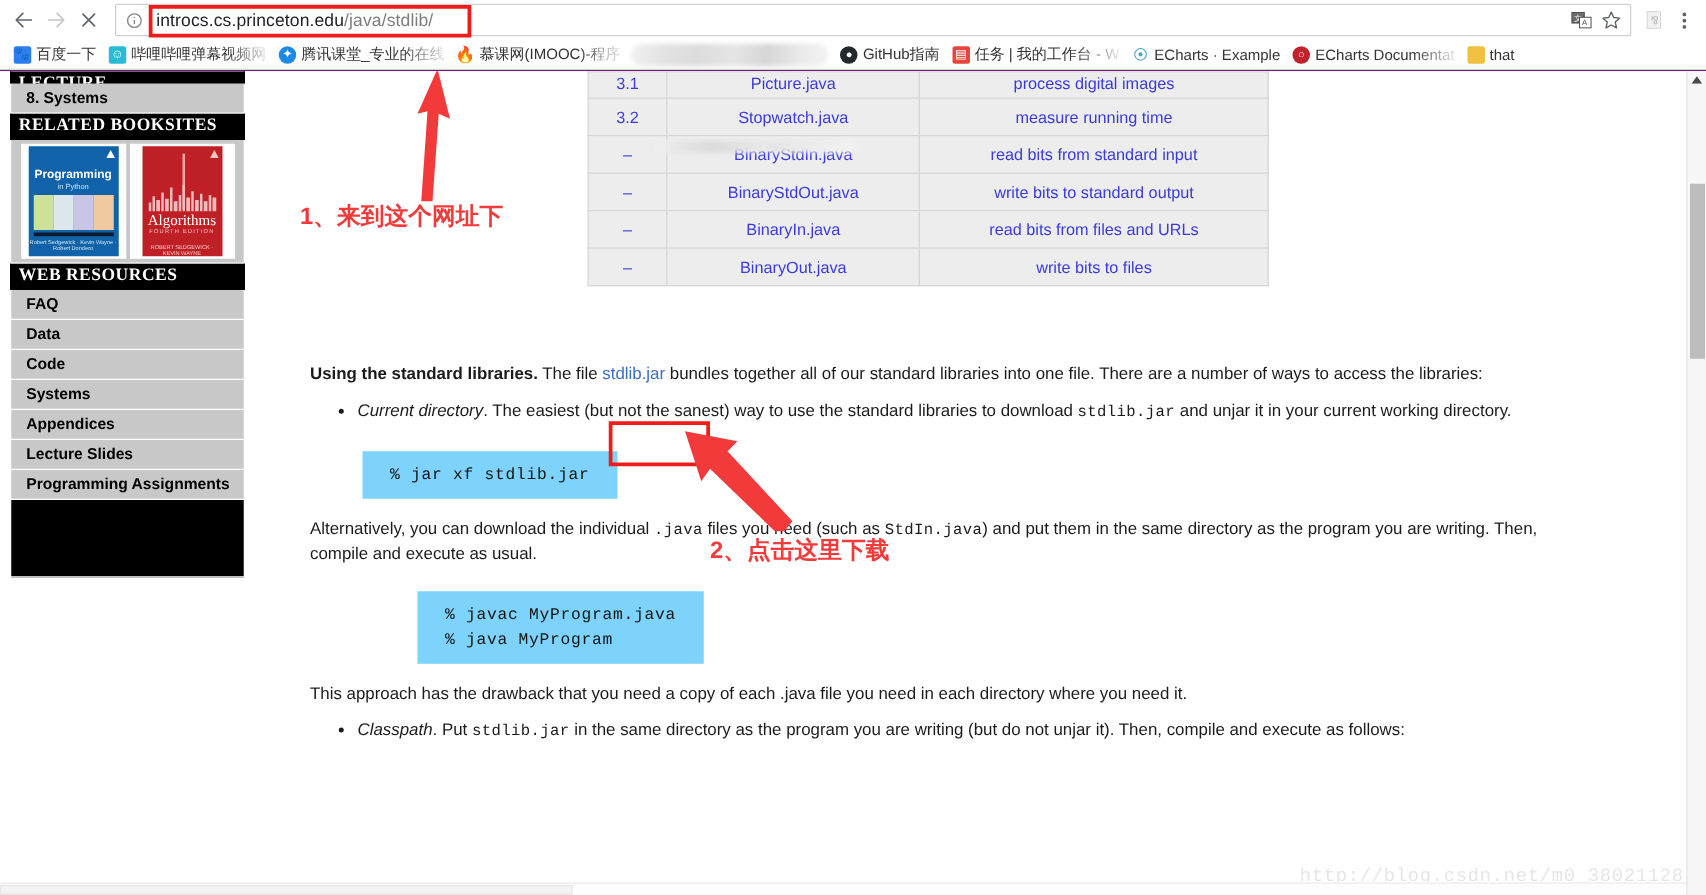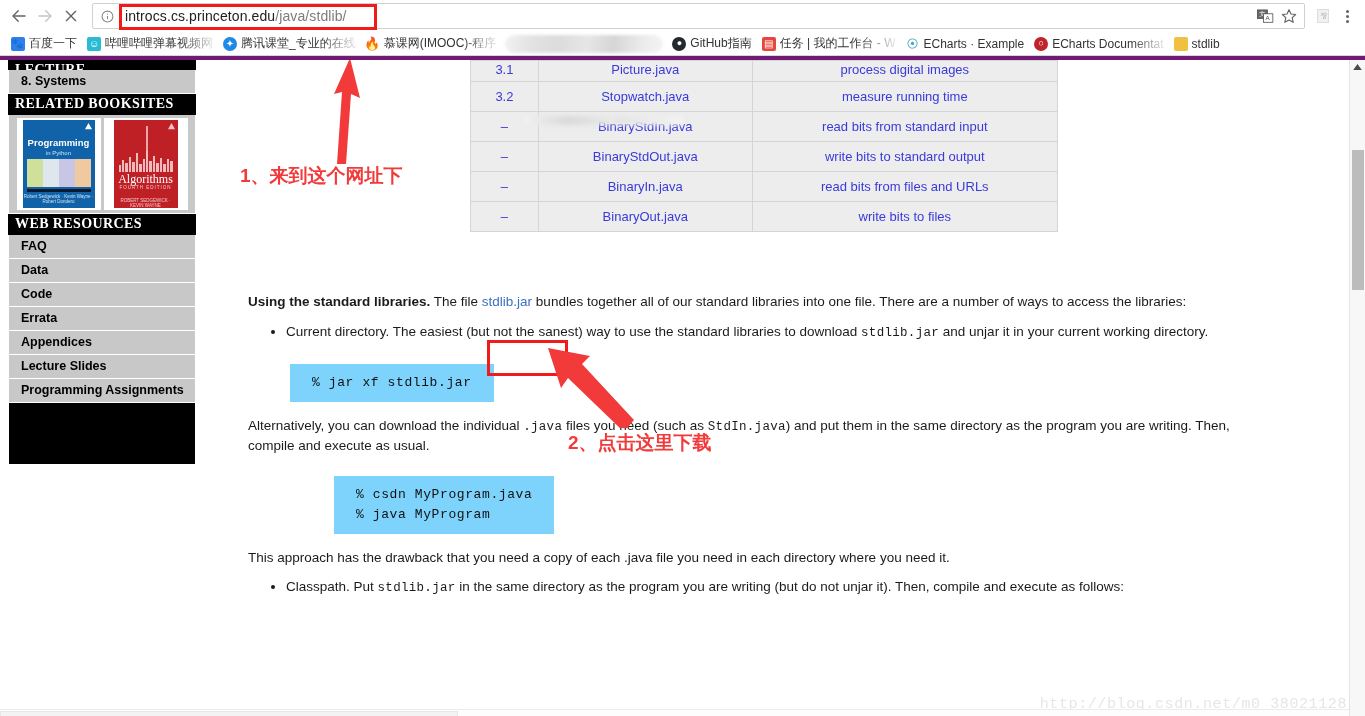--- a/index.html
+++ b/index.html
@@ -15,7 +15,7 @@
   #browser-chrome {
     width: 1365px;
     background: #ffffff;
-    border-bottom: 4px solid #701a75;
+    border-bottom: 1px solid #701a75;
   }
   #toolbar {
     display: flex;

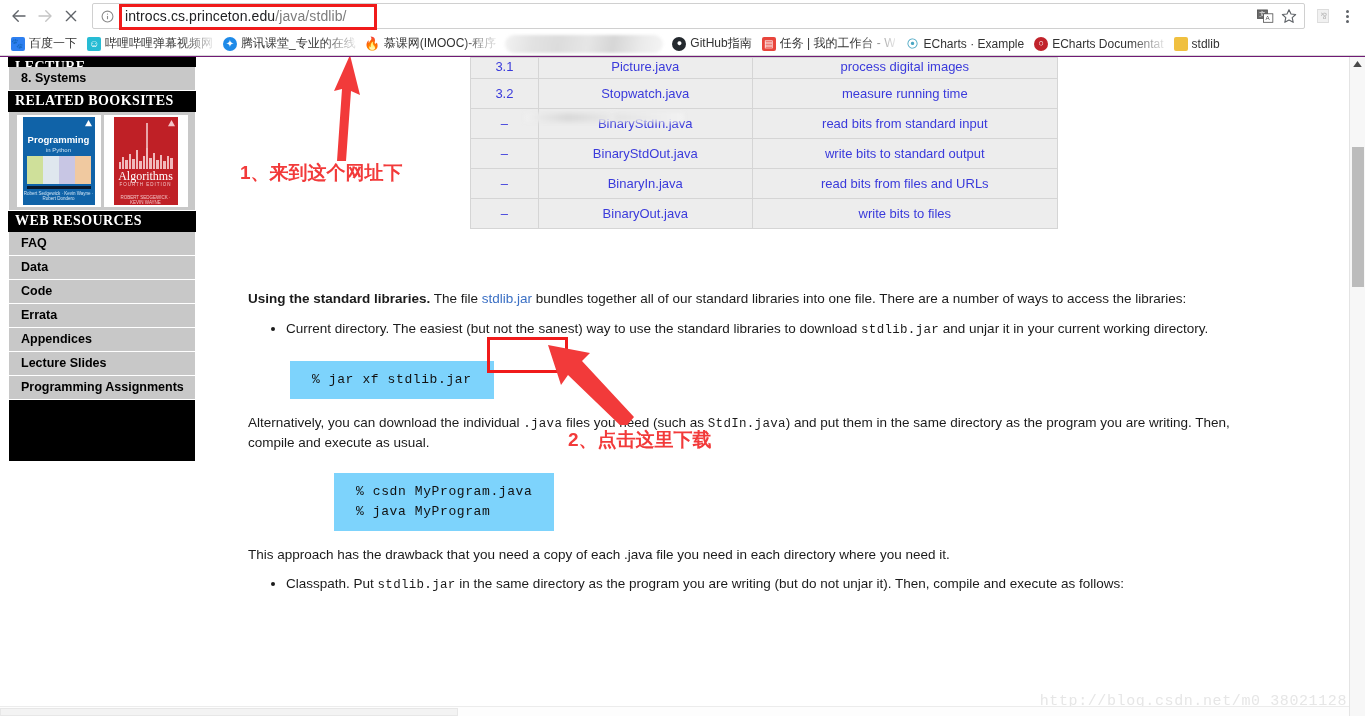--- a/index.html
+++ b/index.html
@@ -442,7 +442,7 @@
 
     <div class="bookmark">
       <span class="bm-ico" style="background:#f0c040;"></span>
-      <span class="bm-label">stdlib</span>
+      <span class="bm-label">that</span>
     </div>
 
   </div>

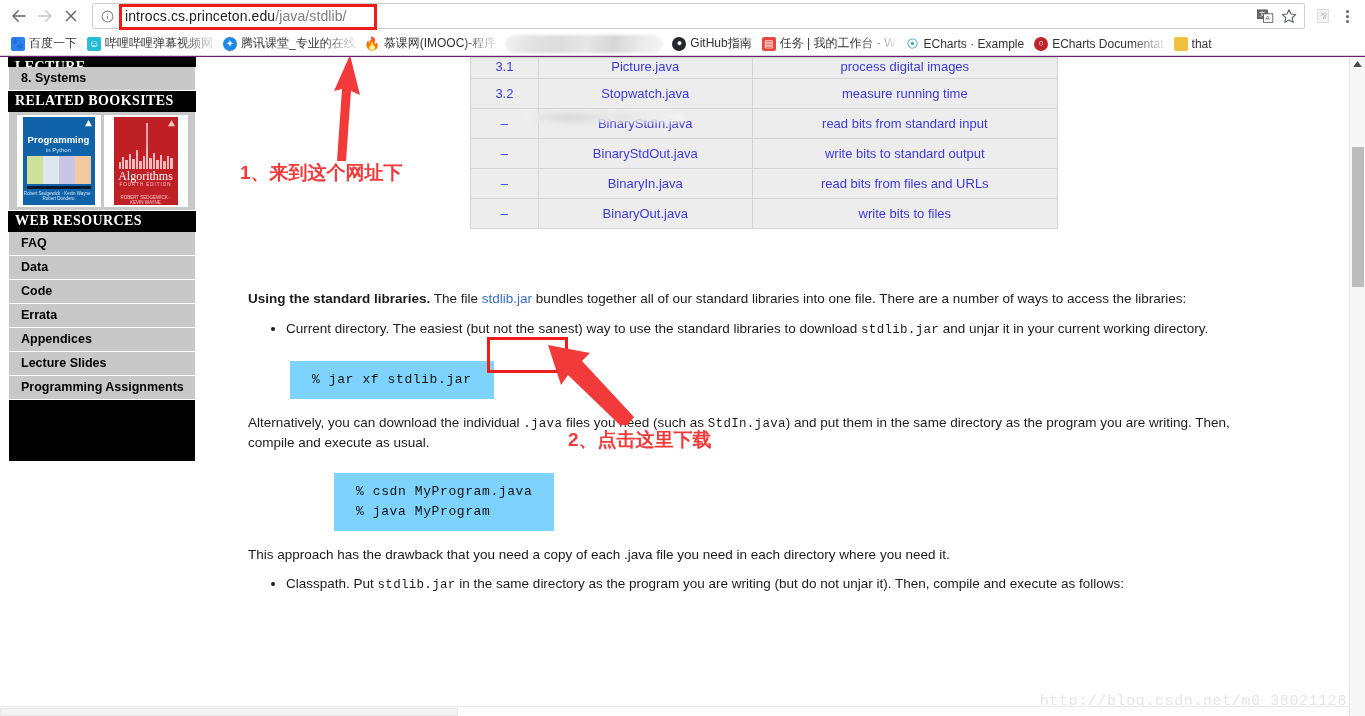--- a/index.html
+++ b/index.html
@@ -216,7 +216,7 @@
   #lib-table {
     position: absolute;
     left: 470px; top: 0;
-    width: 588px;
+    width: 545px;
     border-collapse: collapse;
     font-size: 13px;
     color: #3a3adb;

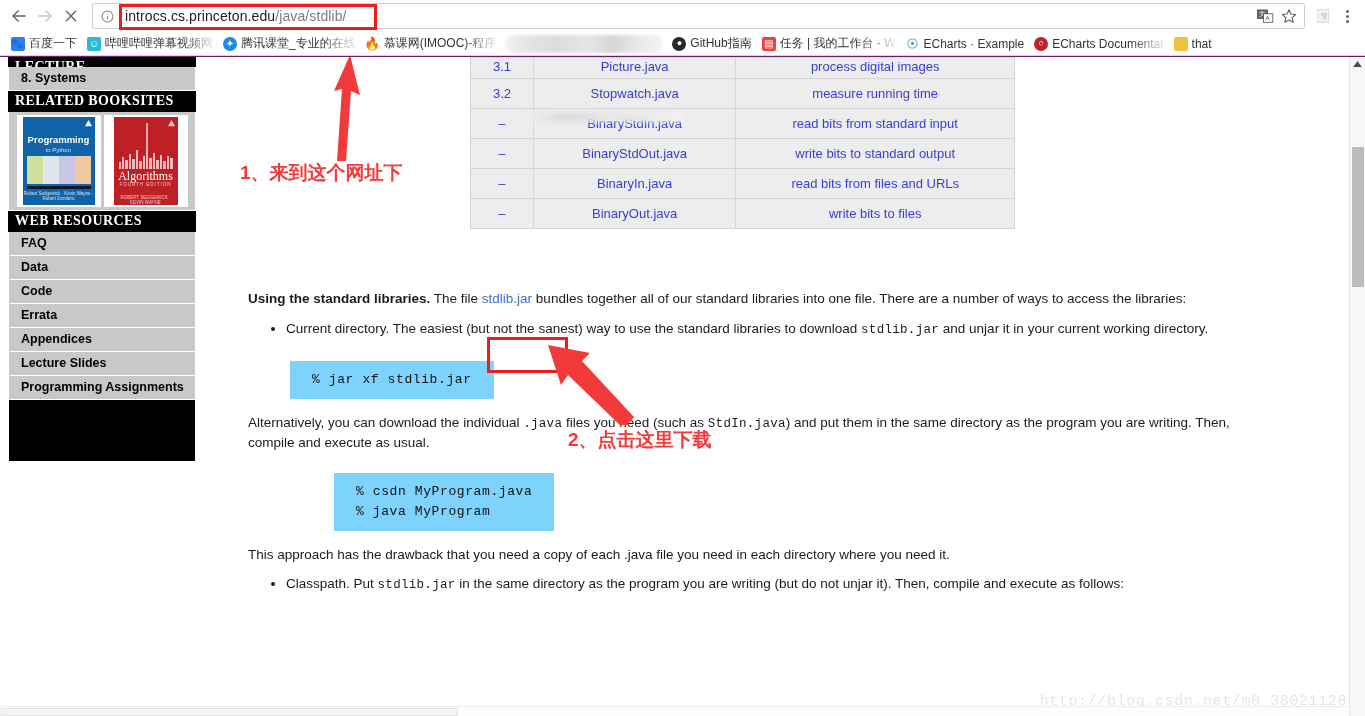--- a/index.html
+++ b/index.html
@@ -517,7 +517,7 @@
     <div class="side-item">FAQ</div>
     <div class="side-item">Data</div>
     <div class="side-item">Code</div>
-    <div class="side-item">Errata</div>
+    <div class="side-item">Systems</div>
     <div class="side-item">Appendices</div>
     <div class="side-item">Lecture Slides</div>
     <div class="side-item">Programming Assignments</div>

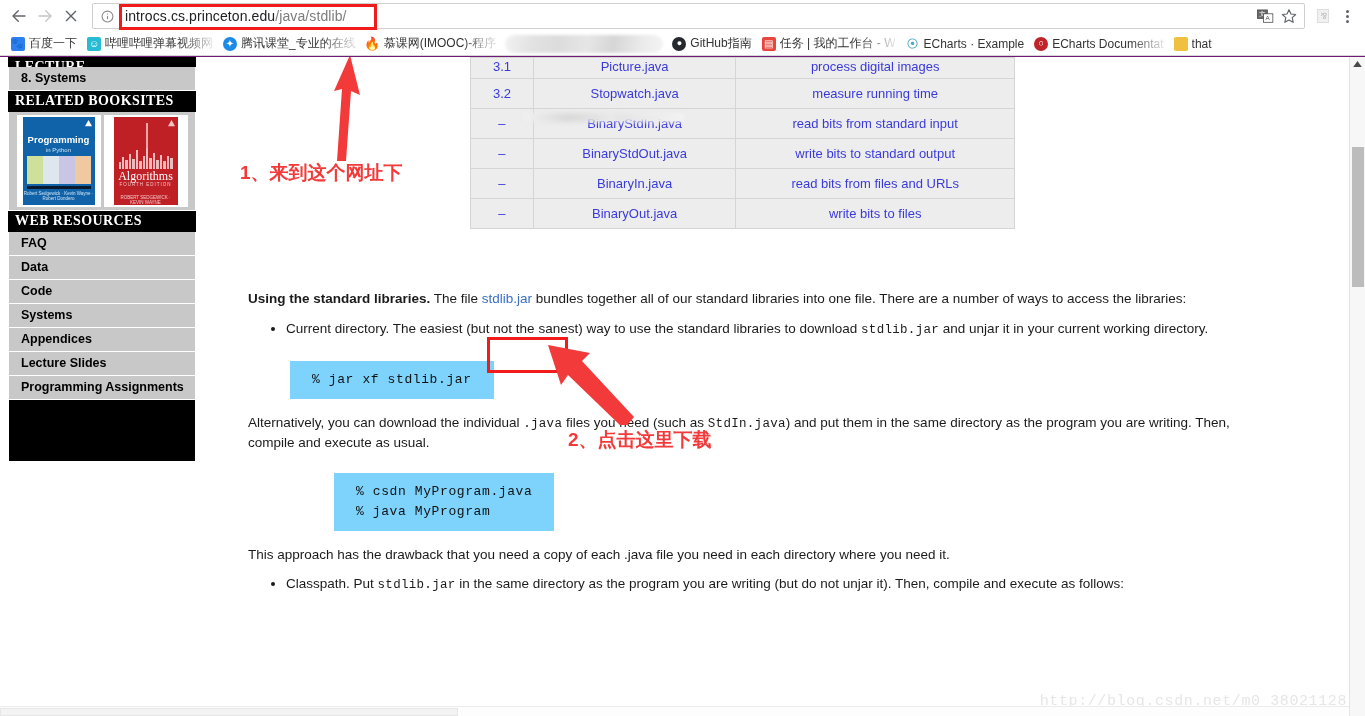--- a/index.html
+++ b/index.html
@@ -252,7 +252,7 @@
   #content ul { margin: 10px 0 0; padding-left: 38px; }
   #content li { margin-bottom: 8px; }
   .bold { font-weight: bold; }
-  .ital { }
+  .ital { font-style: italic; }
   .mono { font-family: "Liberation Mono", monospace; font-size: 12.5px; letter-spacing: .3px; }
   a.lnk { color: #3a6fc4; text-decoration: none; cursor: pointer; }
   .codeblock {

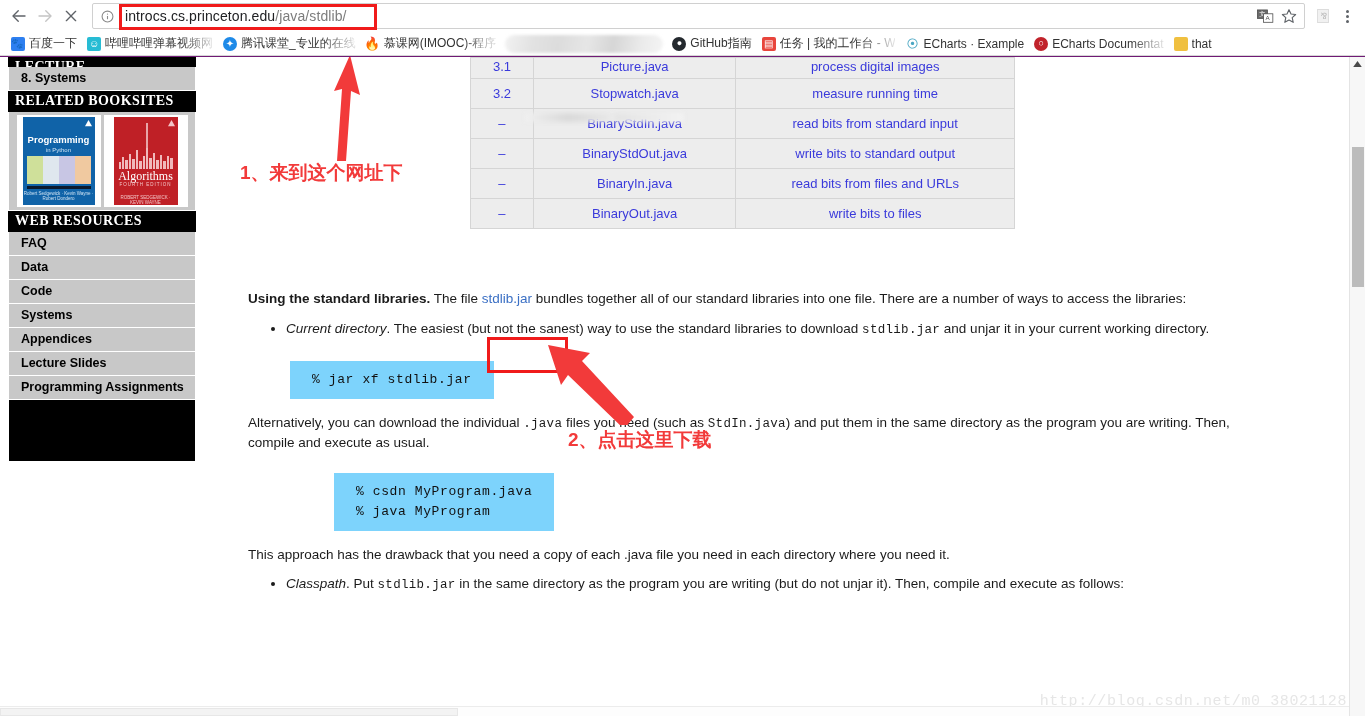--- a/index.html
+++ b/index.html
@@ -581,7 +581,7 @@
     </p>
 
     <div class="codeblock" style="margin-left:86px;">
-      <div>% csdn MyProgram.java</div>
+      <div>% javac MyProgram.java</div>
       <div>% java  MyProgram</div>
     </div>
 

